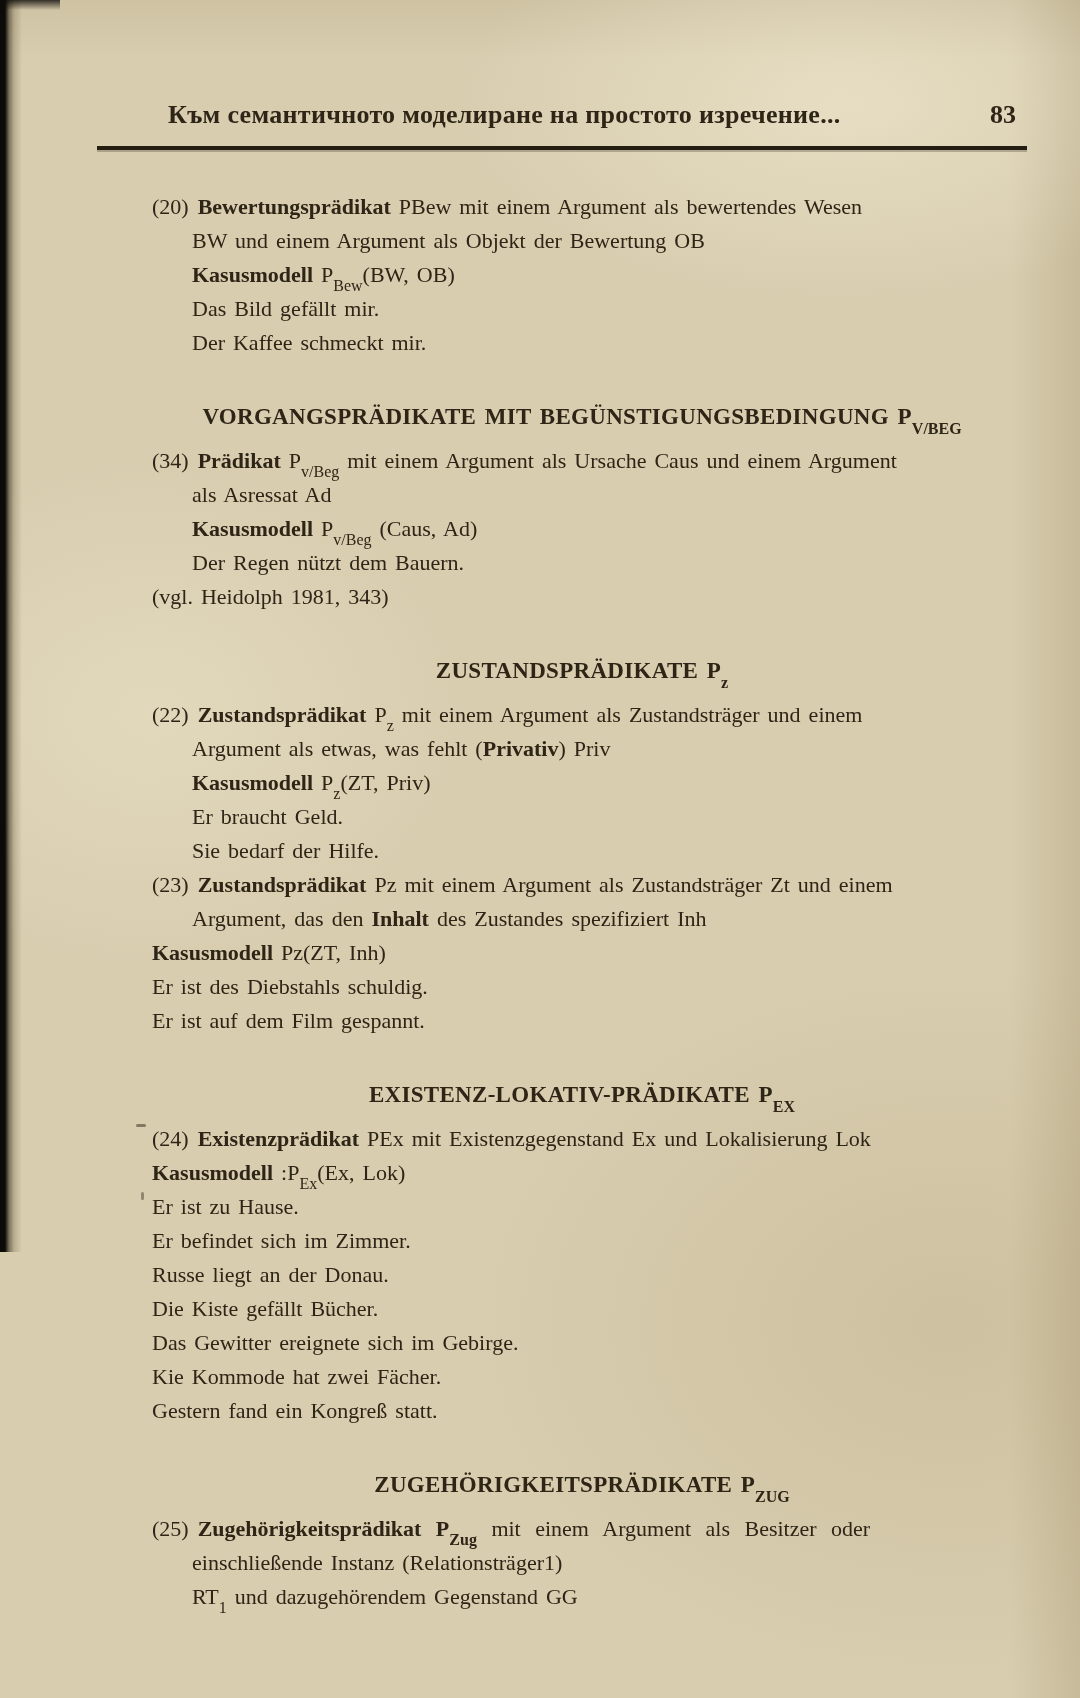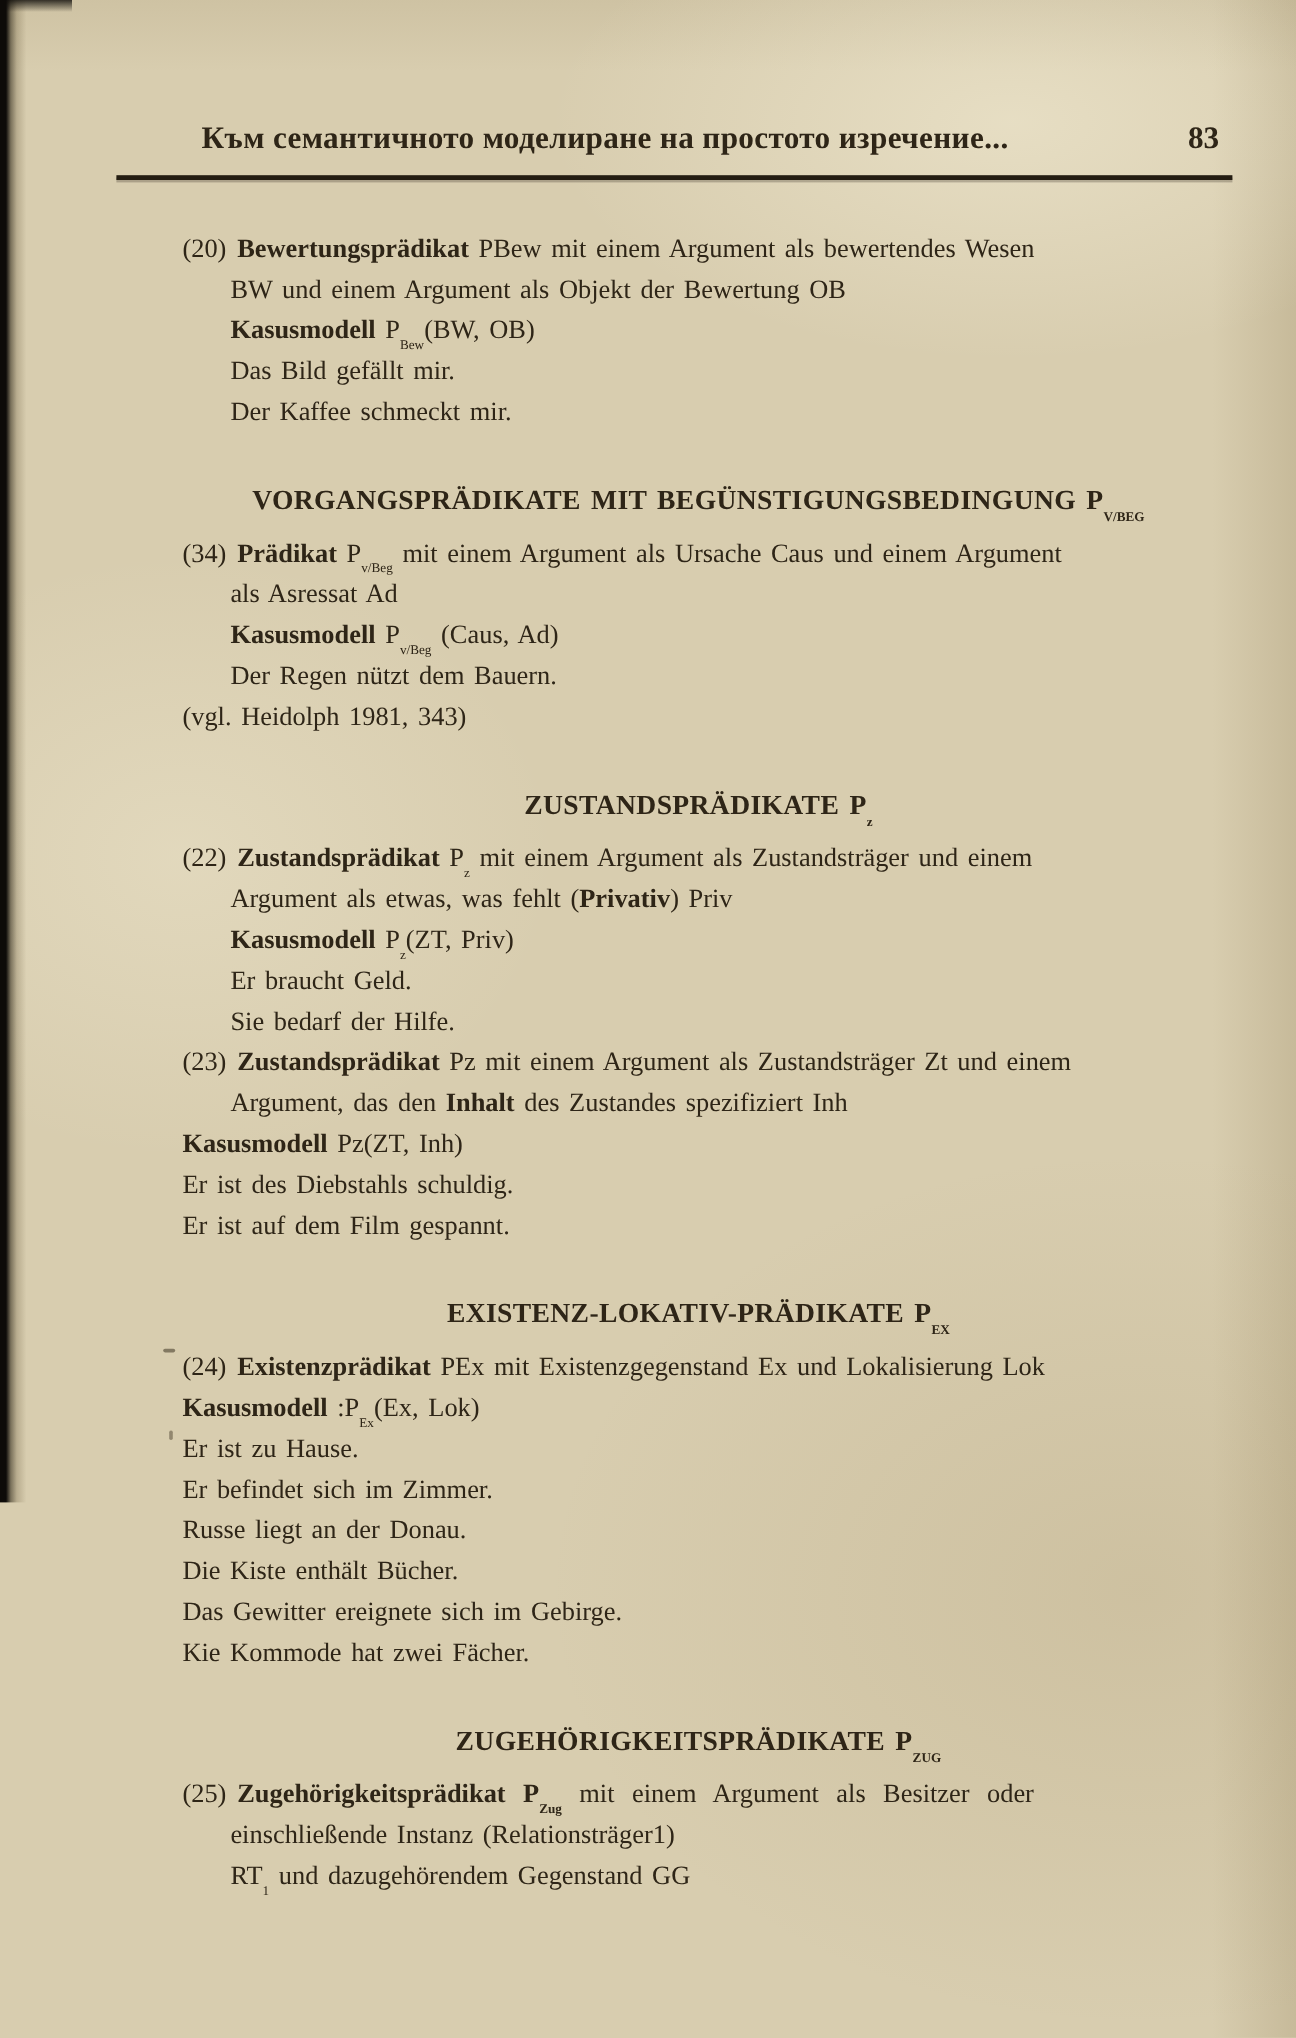--- a/index.html
+++ b/index.html
@@ -74,7 +74,7 @@
     text-align: center;
   }
   sub {
-    font-size: 11px; line-height: 0;
+    font-size: 16px; line-height: 0;
     position: relative; top: 4px; left: 0px;
     letter-spacing: 0;
   }

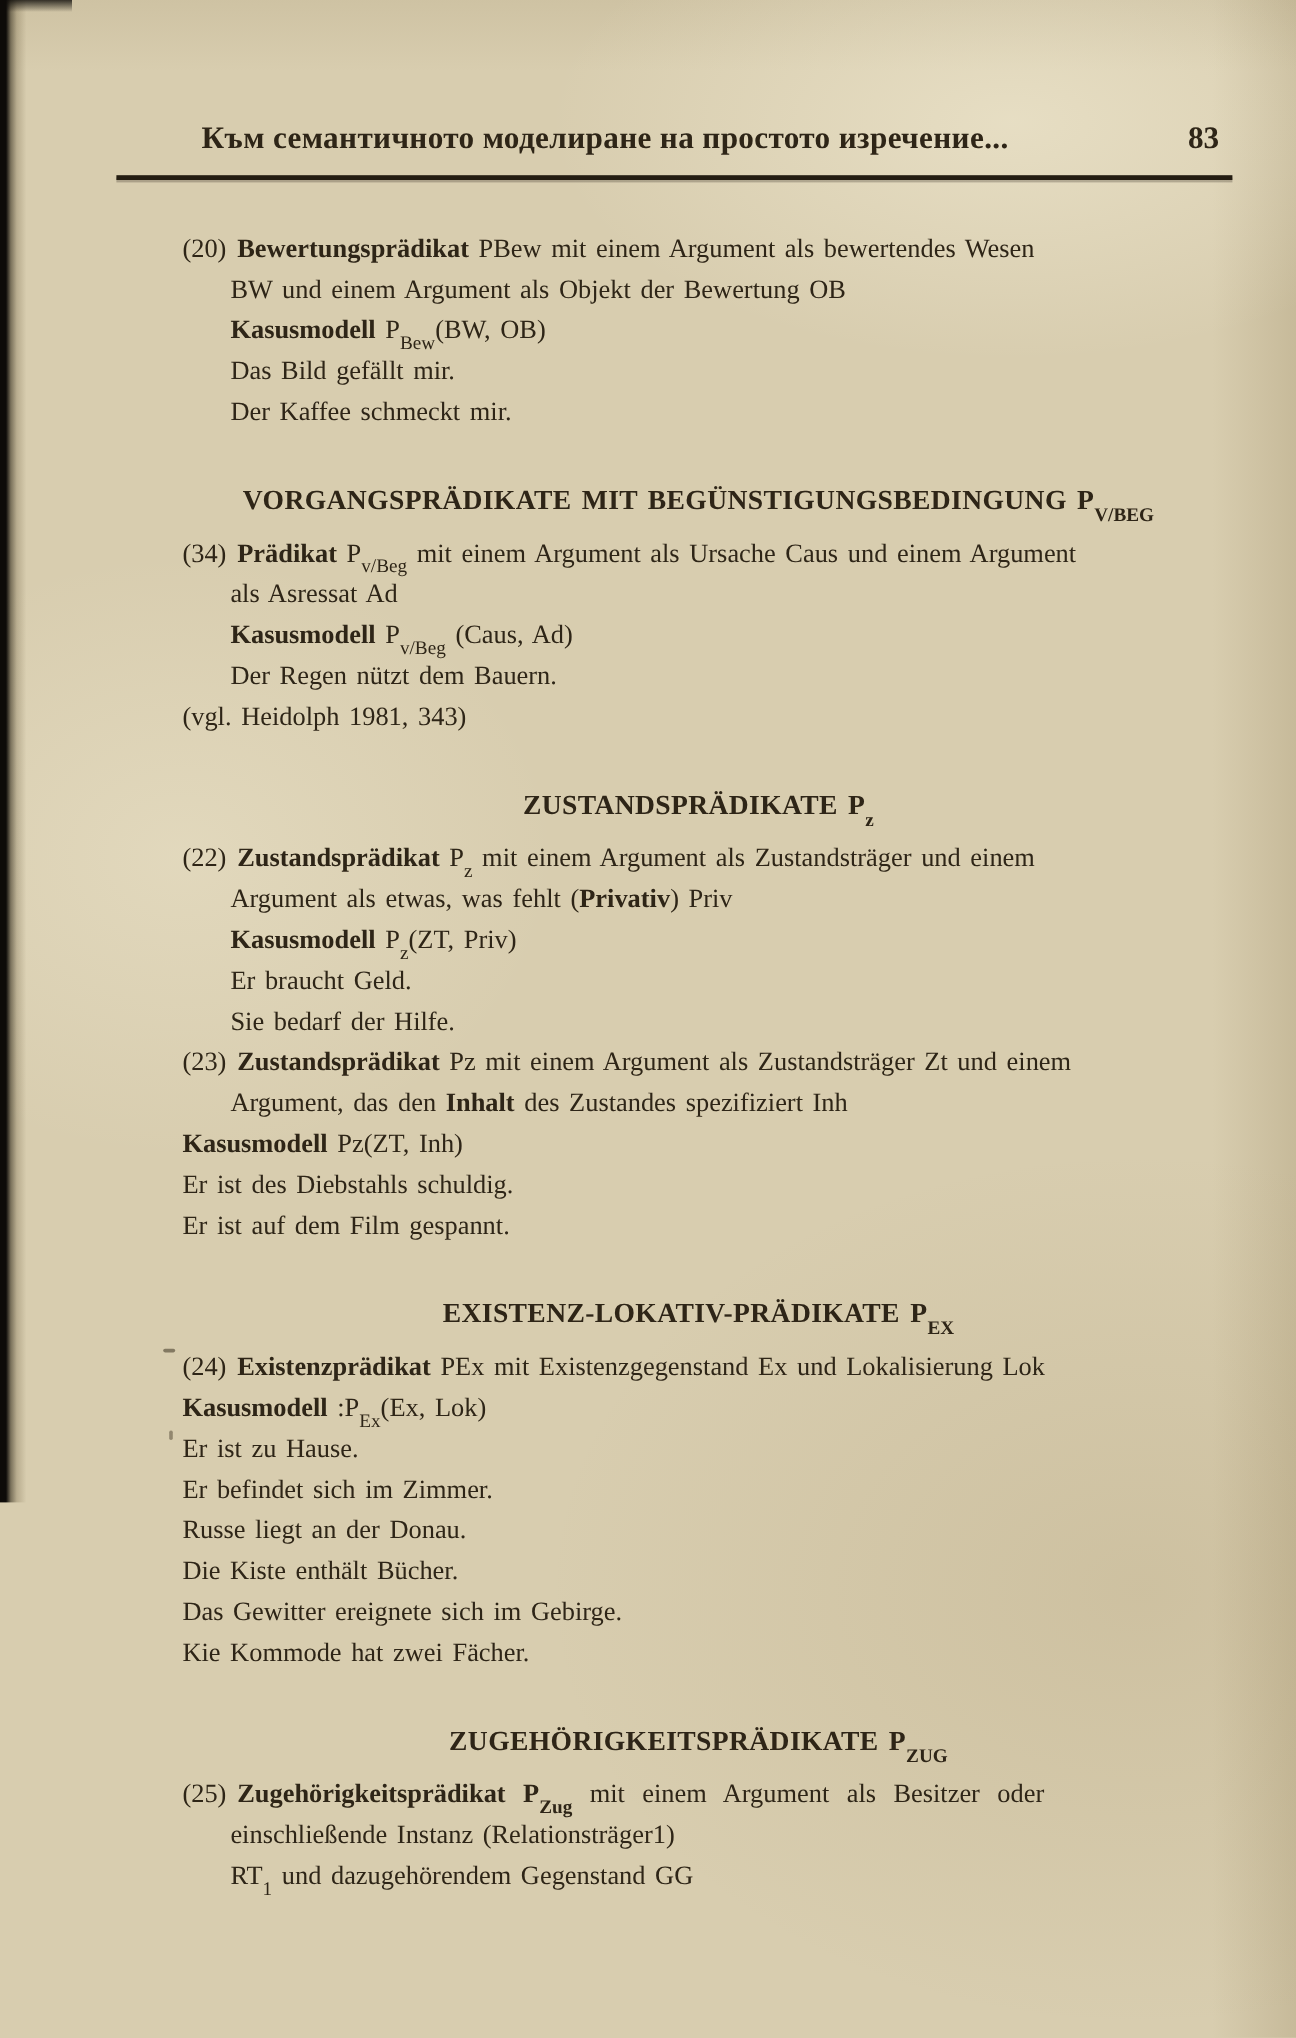--- a/index.html
+++ b/index.html
@@ -140,7 +140,7 @@
         <div class="line out"><span>Er ist zu Hause.</span></div>
         <div class="line out"><span>Er befindet sich im Zimmer.</span></div>
         <div class="line out"><span>Russe liegt an der Donau.</span></div>
-        <div class="line out"><span>Die Kiste enthält Bücher.</span></div>
+        <div class="line out"><span>Die Kiste gefällt Bücher.</span></div>
         <div class="line out"><span>Das Gewitter ereignete sich im Gebirge.</span></div>
         <div class="line out"><span>Kie Kommode hat zwei Fächer.</span></div>
       </div>

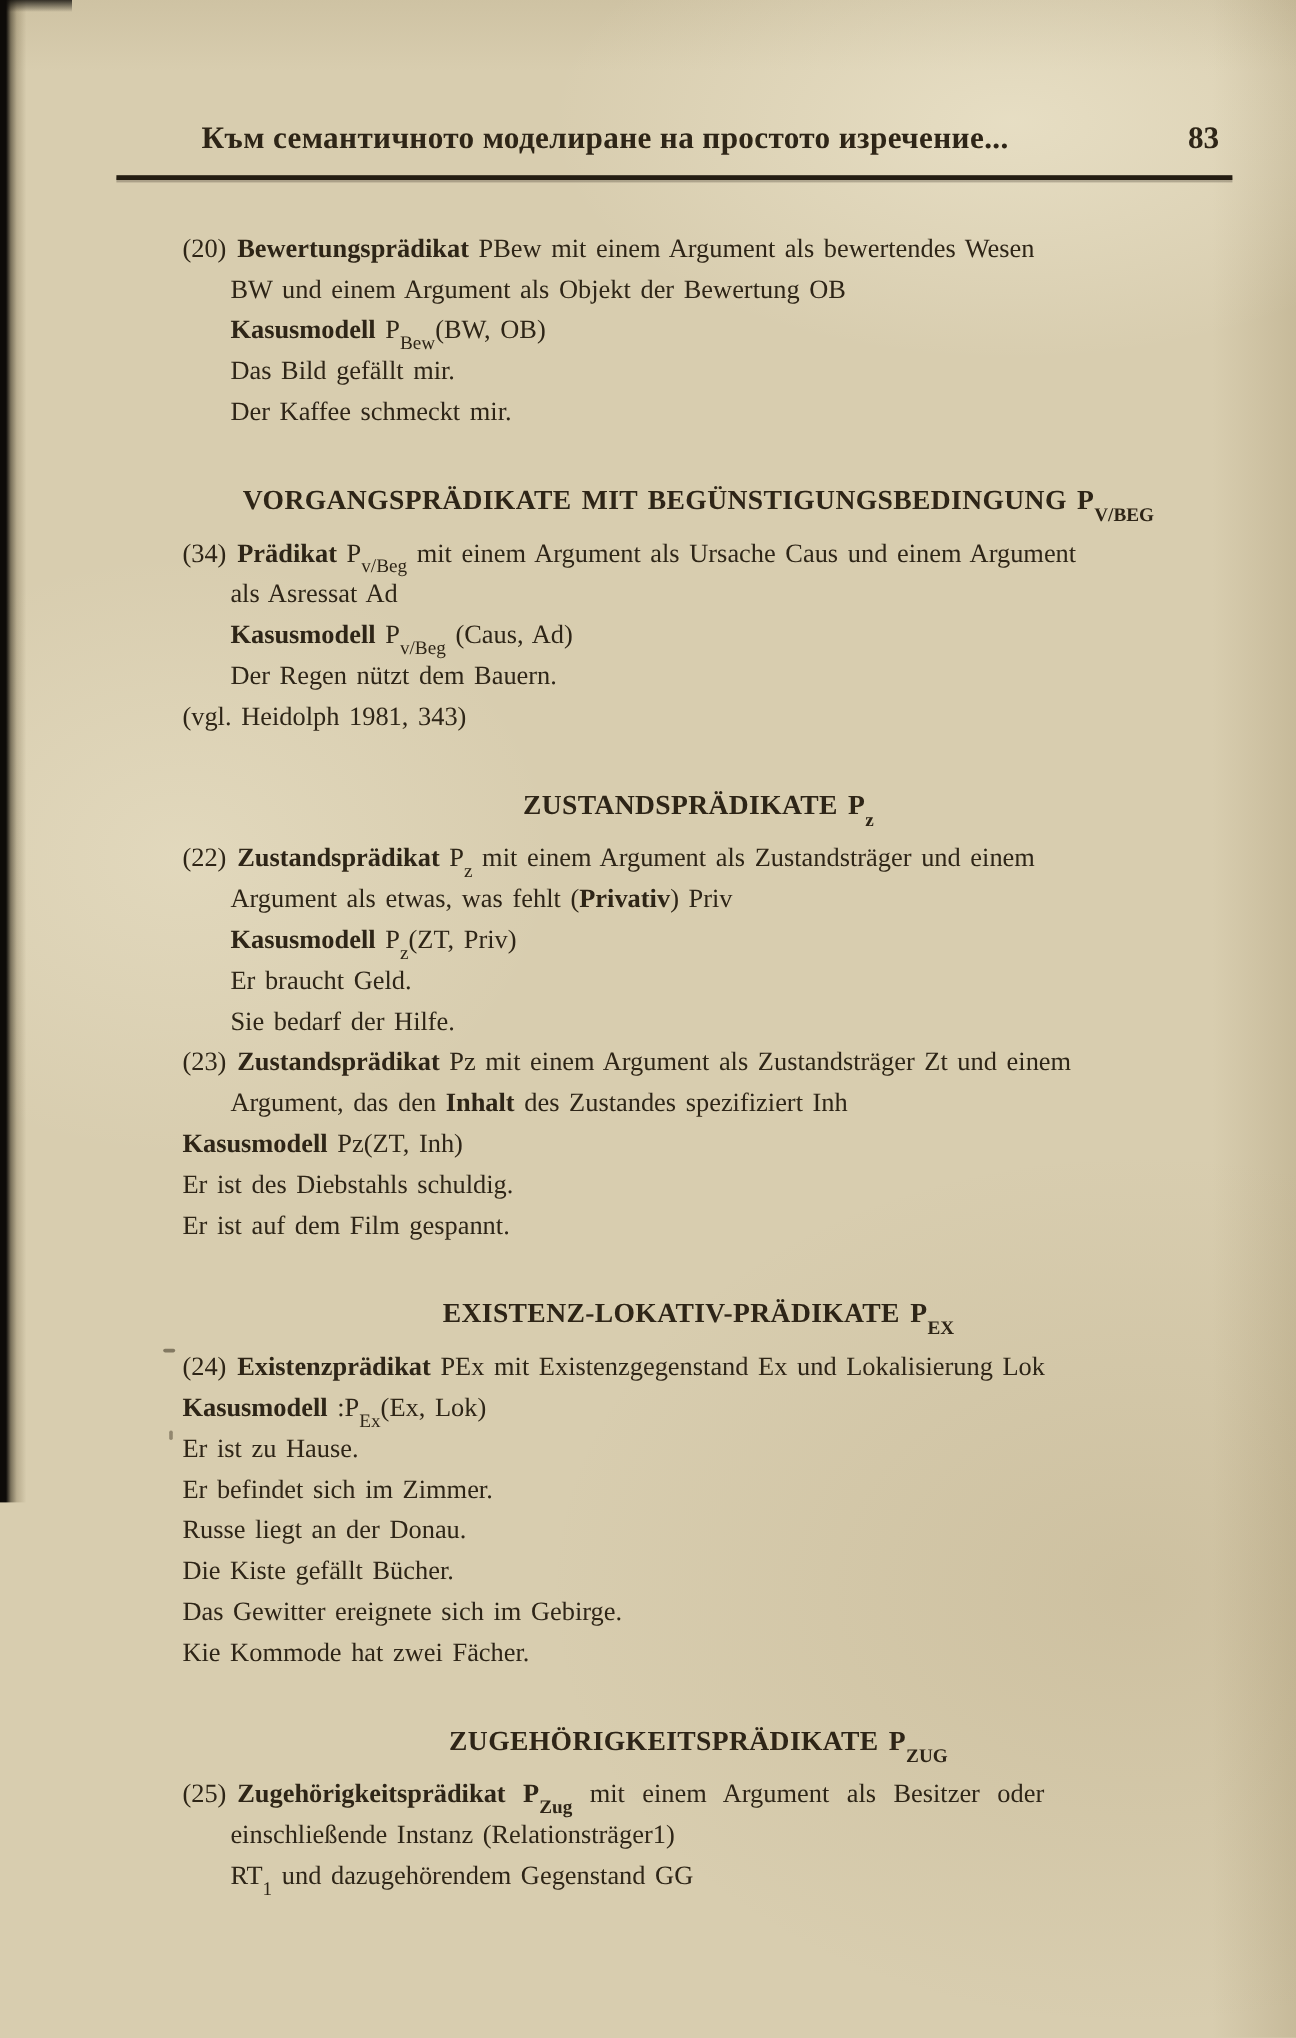--- a/index.html
+++ b/index.html
@@ -143,6 +143,7 @@
         <div class="line out"><span>Die Kiste gefällt Bücher.</span></div>
         <div class="line out"><span>Das Gewitter ereignete sich im Gebirge.</span></div>
         <div class="line out"><span>Kie Kommode hat zwei Fächer.</span></div>
+        <div class="line out"><span>Gestern fand ein Kongreß statt.</span></div>
       </div>
       <div class="heading"><span class="b">ZUGEHÖRIGKEITSPRÄDIKATE P</span><sub class="b">ZUG</sub></div>
       <div class="entry">

